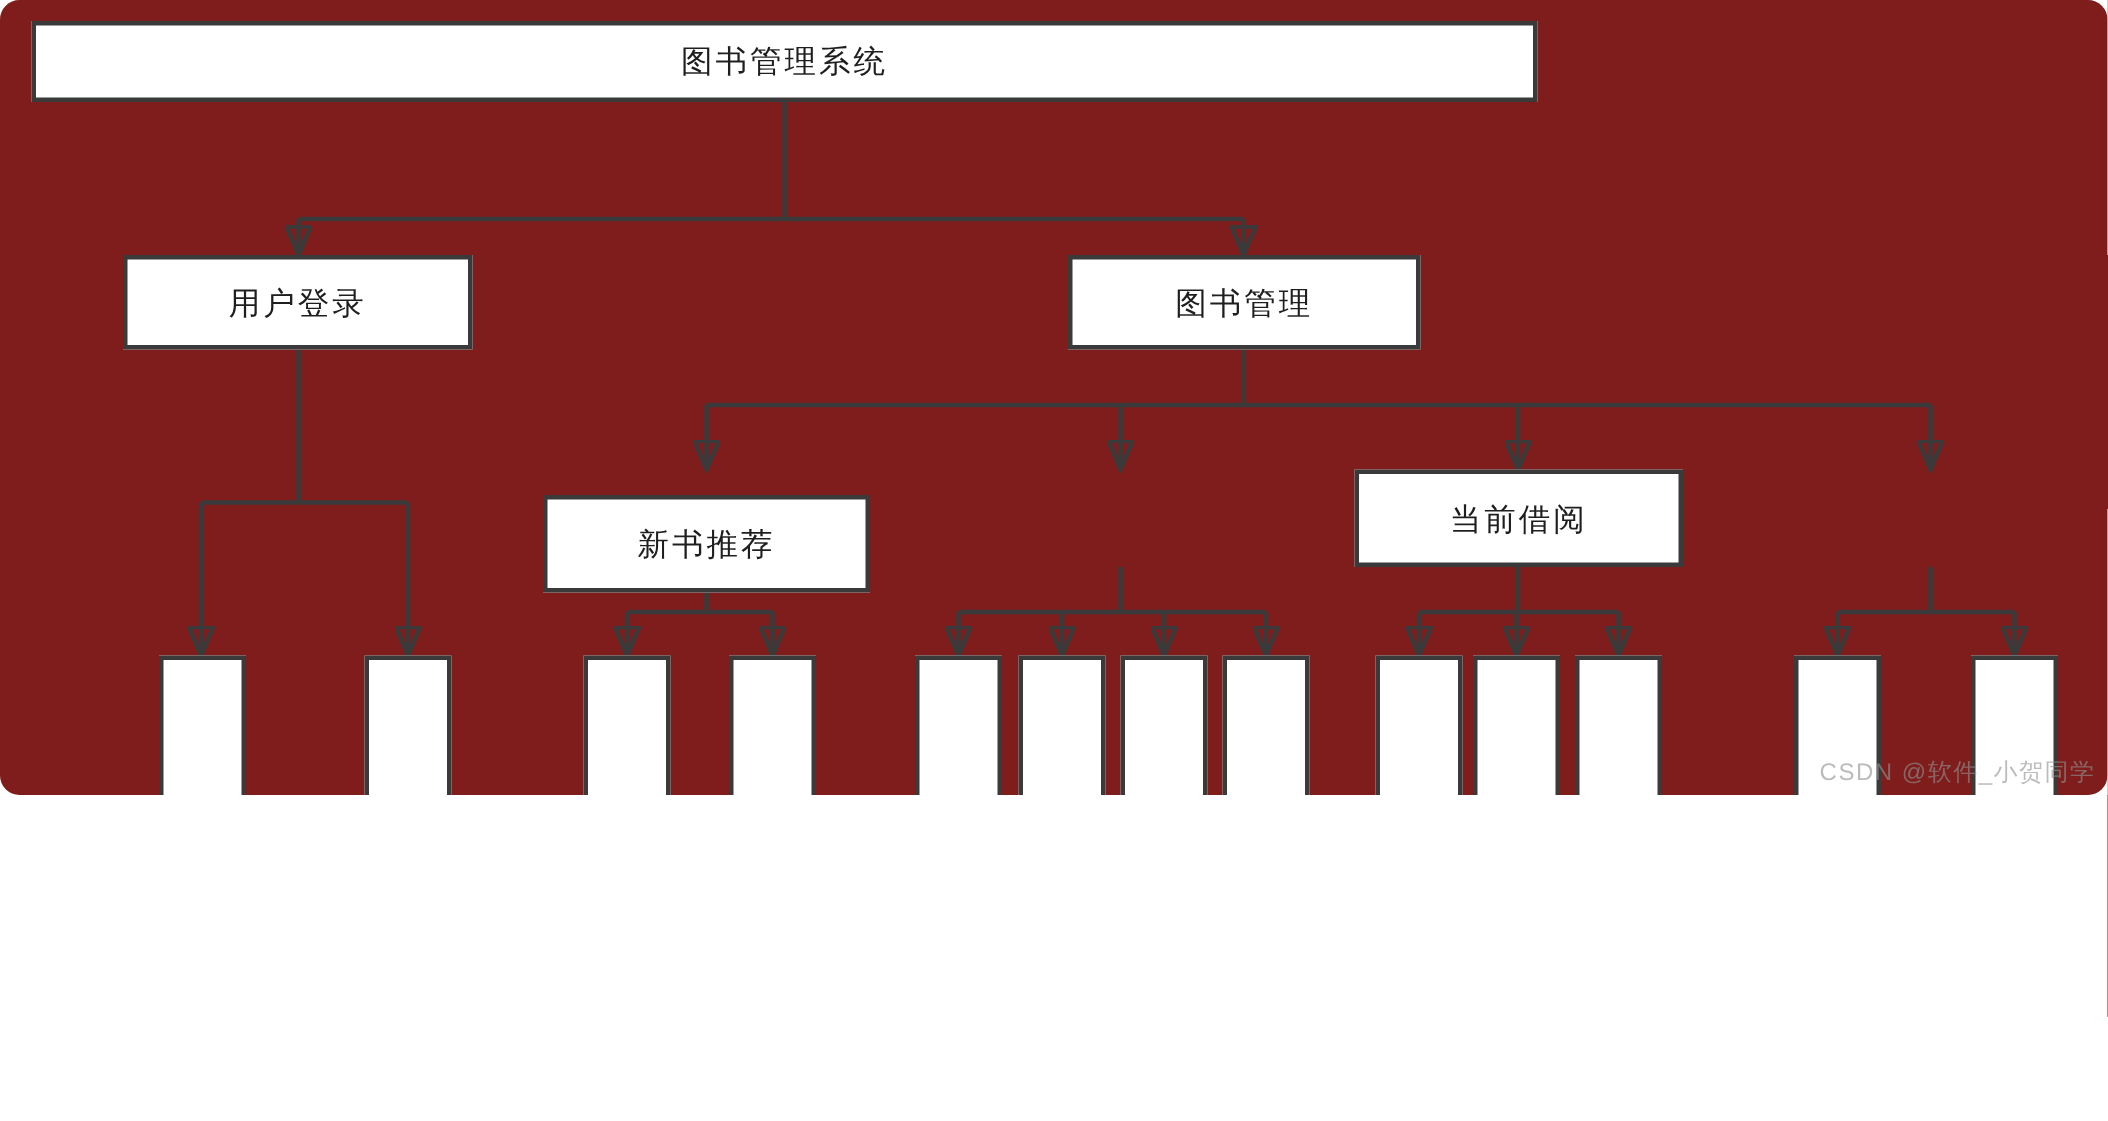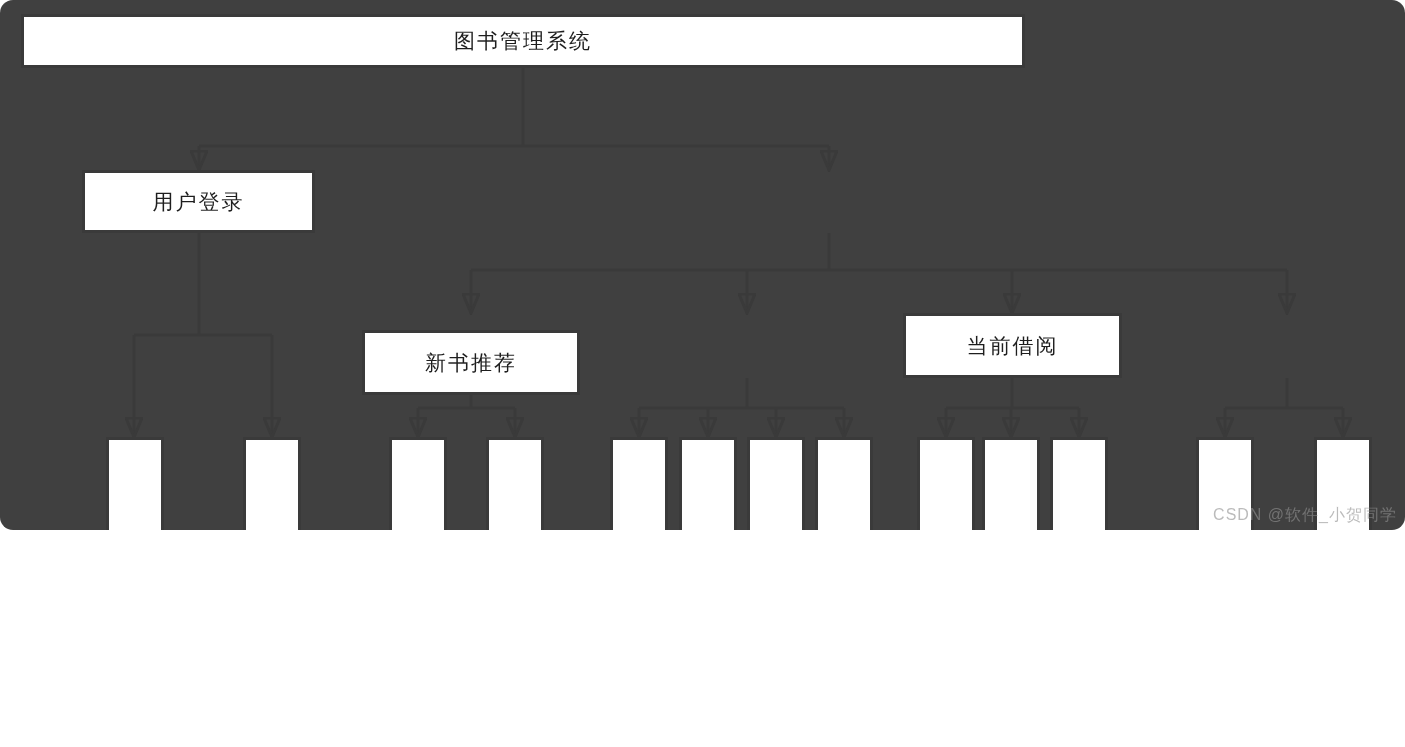--- a/index.html
+++ b/index.html
@@ -8,7 +8,7 @@
     position: relative;
     width: 1405px;
     height: 530px;
-    background: #404040;
+    background: #7f1d1d;
     font-family: "Liberation Sans", sans-serif;
     overflow: hidden;
     border-radius: 13px;

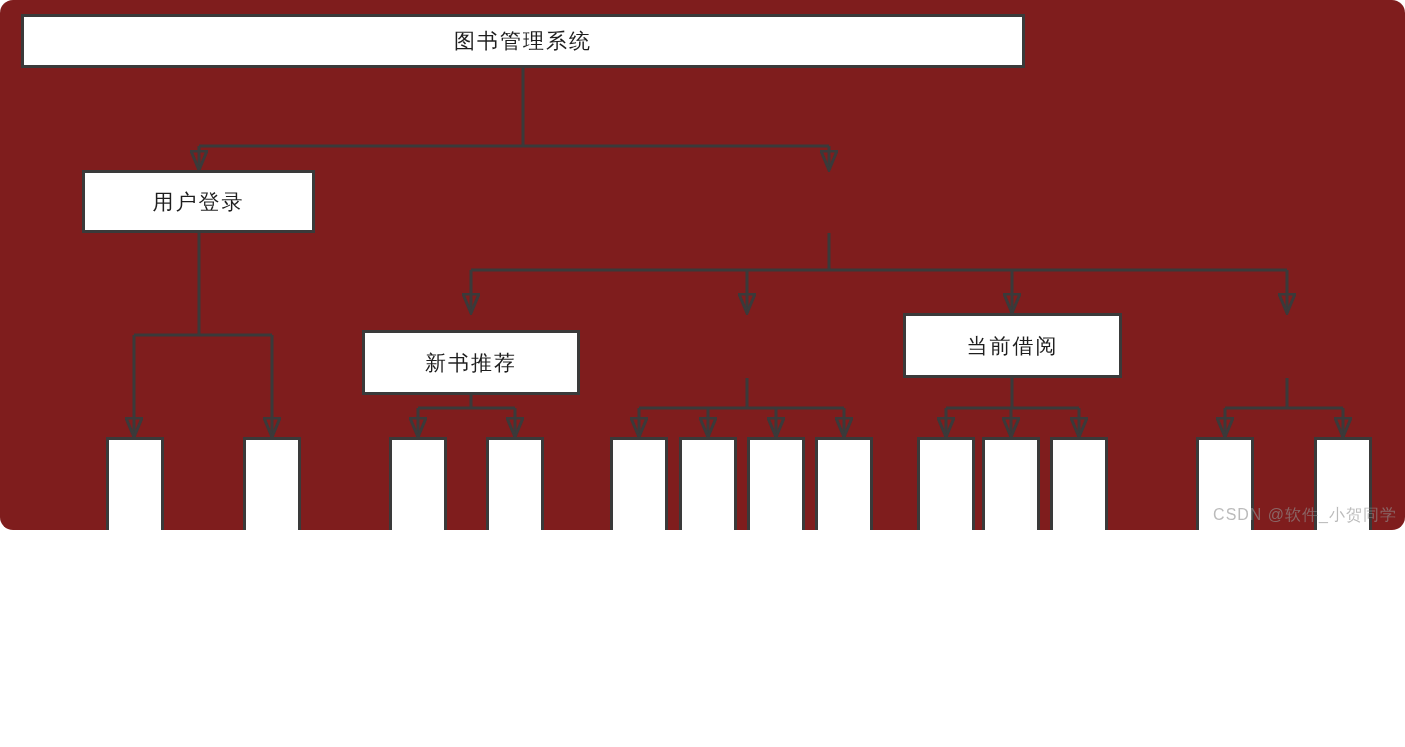--- a/index.html
+++ b/index.html
@@ -110,6 +110,7 @@
   <div class="hbox" style="left:21px; top:14px; width:1004px; height:54px;">图书管理系统</div>
 
   <div class="hbox" style="left:82px; top:170px; width:233px; height:63px;">用户登录</div>
+  <div class="hbox" style="left:712px; top:170px; width:235px; height:63px;">图书管理</div>
 
   <div class="hbox" style="left:362px; top:330px; width:218px; height:65px;text-align:center;">新书推荐</div>
   <div class="hbox" style="left:903px; top:313px; width:219px; height:65px;">当前借阅</div>

